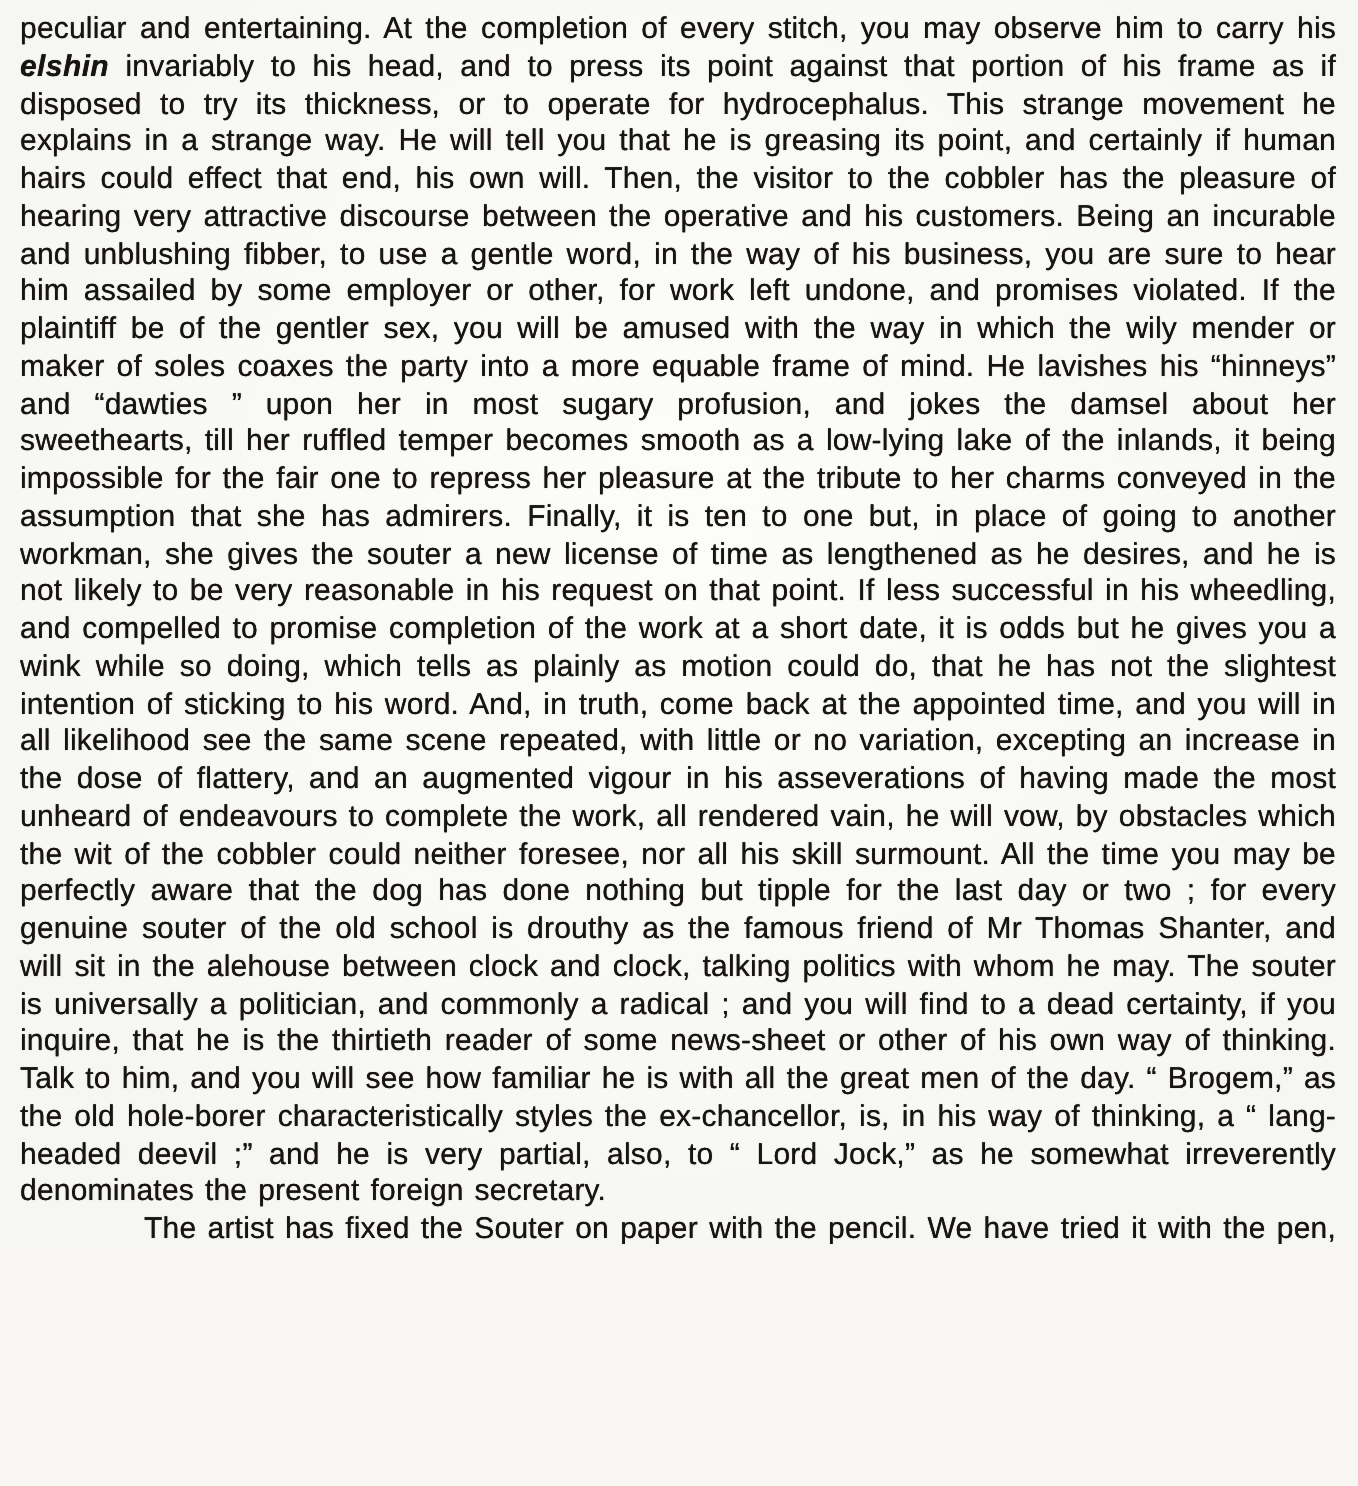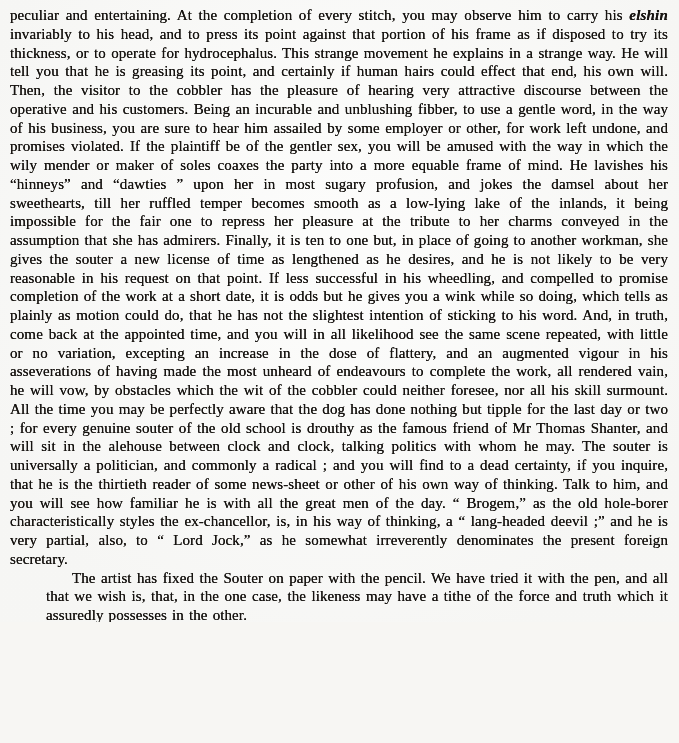--- a/index.html
+++ b/index.html
@@ -15,7 +15,7 @@
     background: #fafaf8;
     background-image: radial-gradient(ellipse at 50% 40%, rgba(255,255,255,0.5) 0%, rgba(0,0,0,0.015) 80%);
     color: #171411;
-    font-family: Liberation Serif, serif;
+    font-family: Liberation Sans, sans-serif;
     padding: 6px 11px 0 10px;
     overflow: hidden;
   }

